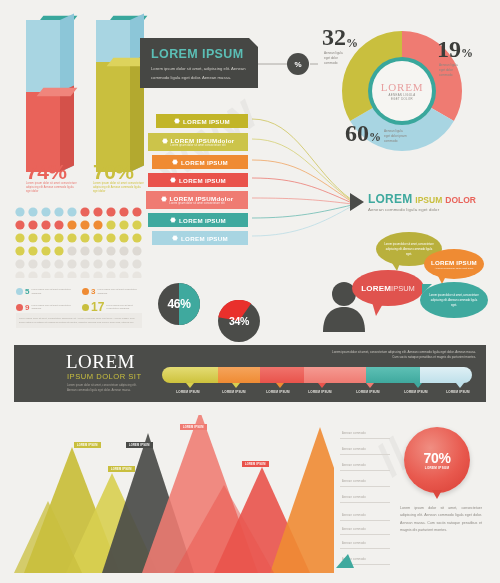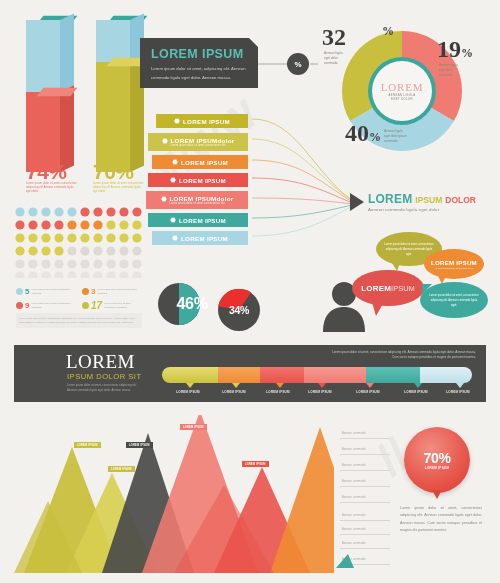--- a/index.html
+++ b/index.html
@@ -215,7 +215,7 @@
   </div>
 
   <div class="abs" style="left:322px;top:24px;">
-    <div style="display:flex;align-items:flex-start;gap:36px;">
+    <div style="display:flex;align-items:flex-end;">
       <span class="dnum" style="font-size:24px;">32</span>
       <span class="dnum" style="font-size:12px;">%</span>
     </div>

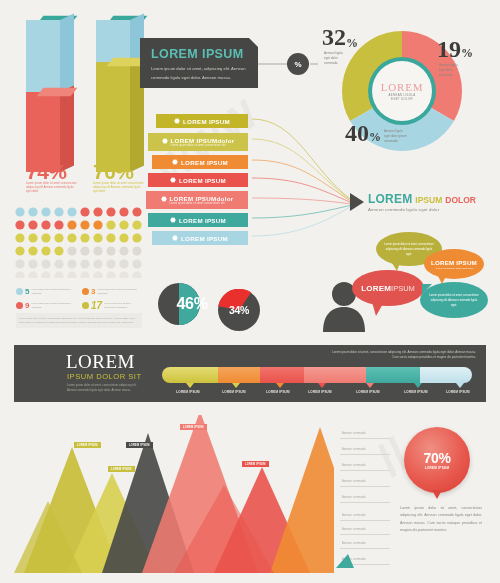--- a/index.html
+++ b/index.html
@@ -236,7 +236,7 @@
 
   <div class="abs" style="left:345px;top:120px;display:flex;align-items:flex-start;">
     <div style="display:flex;align-items:baseline;">
-      <span class="dnum" style="font-size:24px;">40</span>
+      <span class="dnum" style="font-size:24px;">60</span>
       <span class="dnum" style="font-size:12px;">%</span>
     </div>
     <div style="font-size:3.1px;color:#8a8680;line-height:1.65;white-space:pre-line;margin:9px 0 0 3px;">Aenean ligula

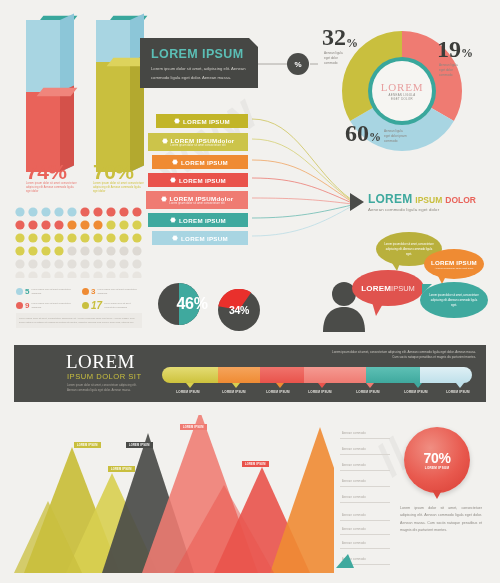--- a/index.html
+++ b/index.html
@@ -337,7 +337,7 @@
       </div>
       <div style="display:flex;align-items:center;gap:2px;width:60px;">
         <span style="width:7px;height:7px;border-radius:50%;background:#c9bf3e;flex:0 0 auto;"></span>
-        <span style="color:#c9bf3e;font-size:10px;font-weight:bold;font-style:italic;">17</span>
+        <span style="color:#c9bf3e;font-size:12px;font-weight:bold;">17</span>
         <span style="font-size:2.2px;color:#a9a49d;line-height:1.5;">Lorem ipsum dolor sit amet consectetuer adipiscing</span>
       </div>
     </div>

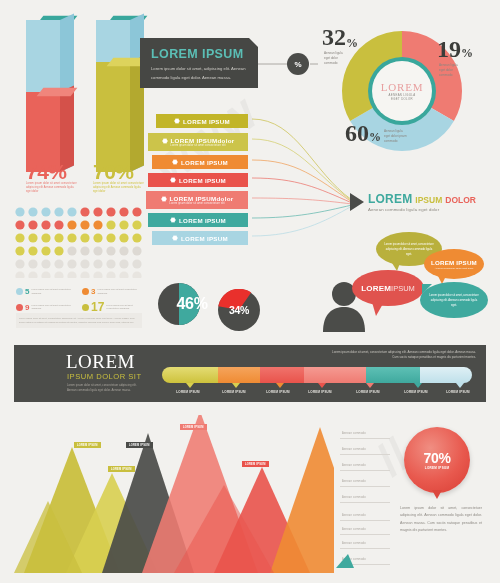--- a/index.html
+++ b/index.html
@@ -349,7 +349,7 @@
       <circle cx="21" cy="21" r="21" fill="#4b4c49"></circle>
       <path d="M21 21 L21 0 A21 21 0 1 0 21 42 Z" fill="#3fa99e" transform="rotate(180 21 21)"></path>
     </svg>
-    <span class="abs" style="left:13px;top:0;width:42px;height:42px;display:flex;align-items:center;justify-content:center;color:#fff;font-size:16px;font-weight:bold;letter-spacing:-.3px;text-align:right;">46%</span>
+    <span class="abs" style="left:0;top:0;width:42px;height:42px;display:flex;align-items:center;justify-content:center;color:#fff;font-size:12px;font-weight:bold;letter-spacing:-.3px;text-align:right;">46%</span>
   </div>
   <div class="abs" style="left:218px;top:289px;width:42px;height:42px;">
     <svg width="42" height="42" viewBox="0 0 42 42">

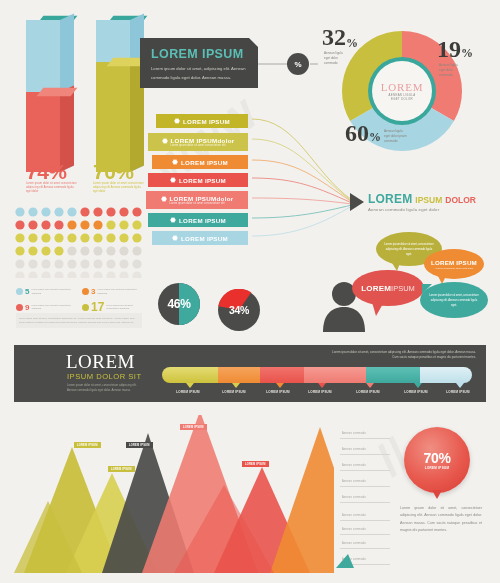--- a/index.html
+++ b/index.html
@@ -351,7 +351,7 @@
     </svg>
     <span class="abs" style="left:0;top:0;width:42px;height:42px;display:flex;align-items:center;justify-content:center;color:#fff;font-size:12px;font-weight:bold;letter-spacing:-.3px;text-align:right;">46%</span>
   </div>
-  <div class="abs" style="left:218px;top:289px;width:42px;height:42px;">
+  <div class="abs" style="left:218px;top:300px;width:42px;height:42px;">
     <svg width="42" height="42" viewBox="0 0 42 42">
       <circle cx="21" cy="21" r="21" fill="#4b4c49"></circle>
       <path d="M21 21 L21 0 A21 21 0 0 1 40.3 29.9 Z" fill="#e9302c" transform="rotate(-80 21 21)"></path>

